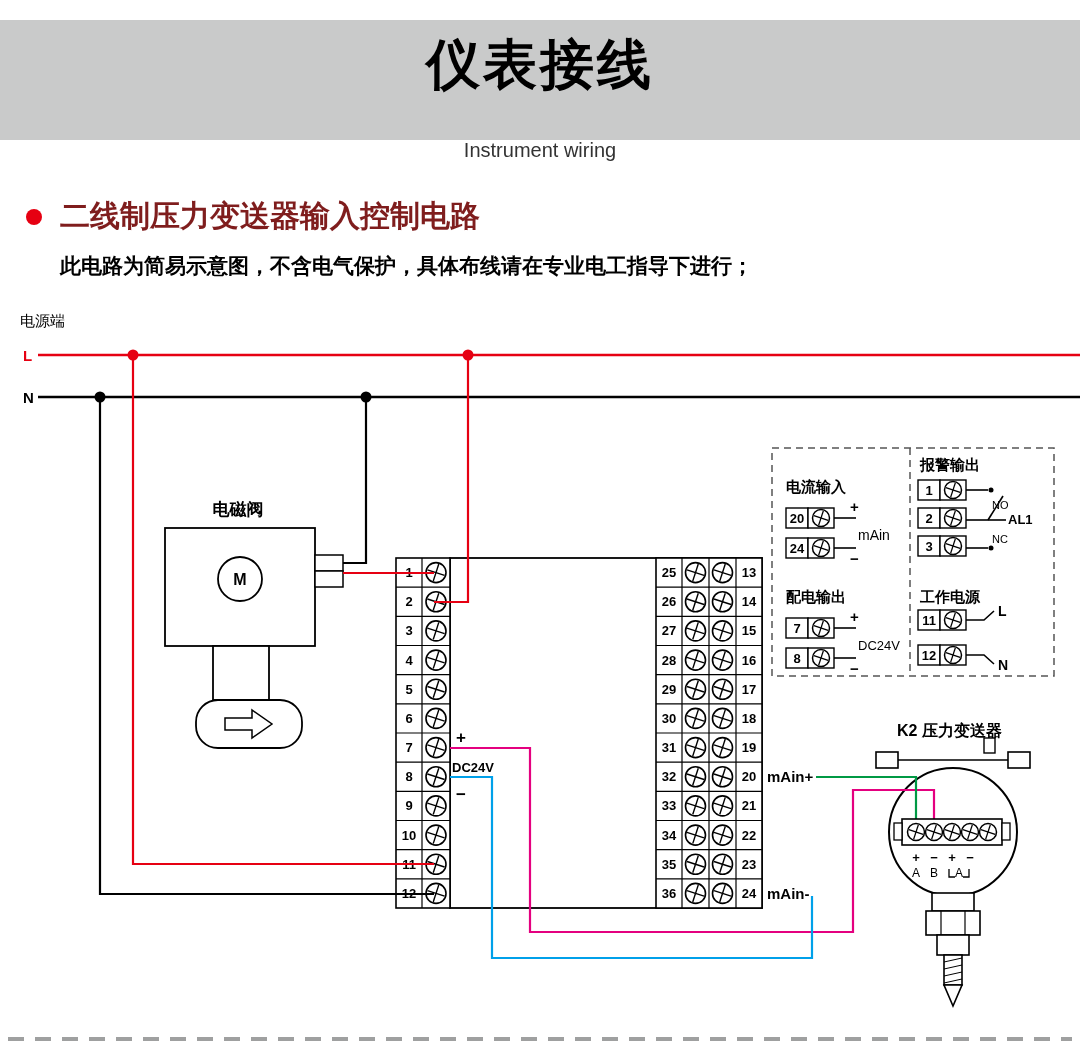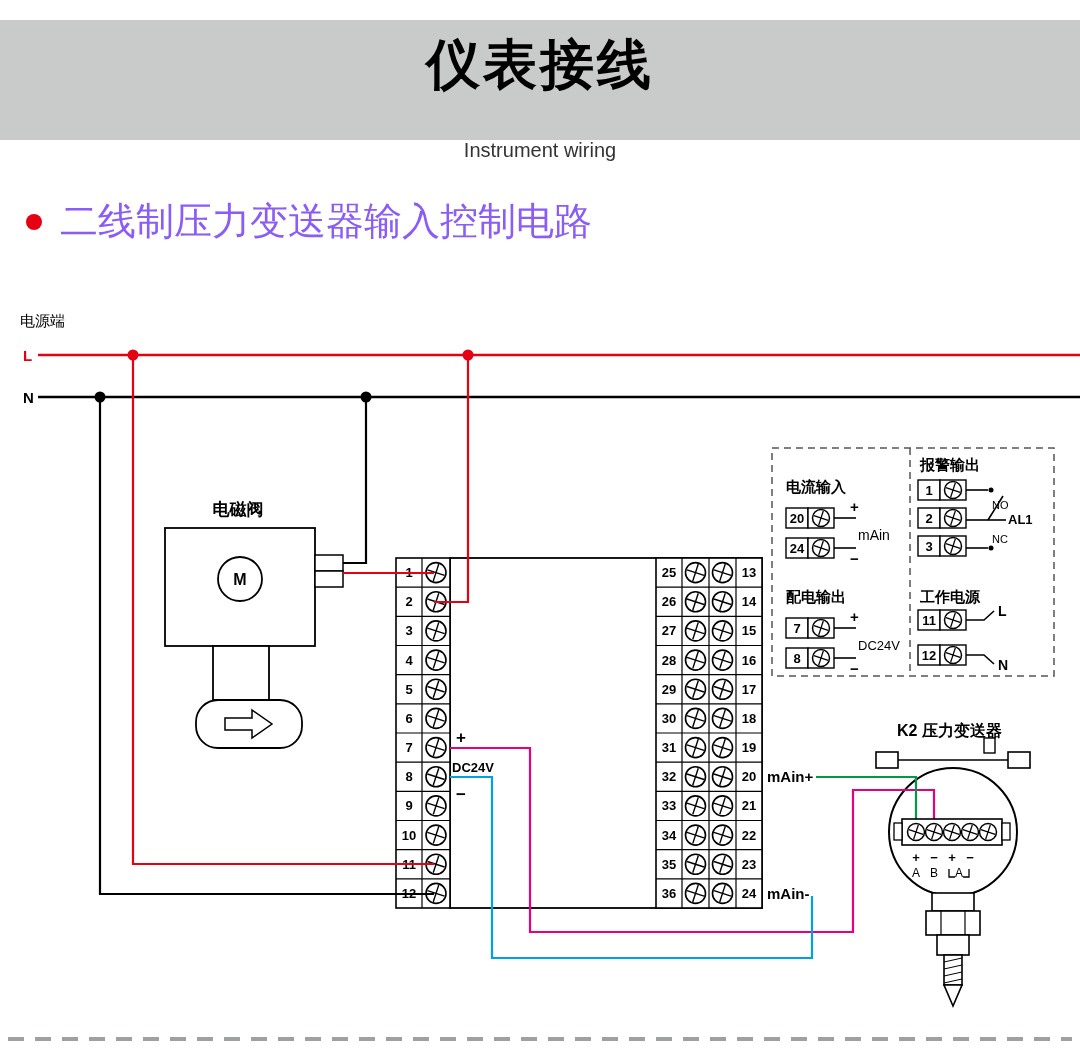--- a/index.html
+++ b/index.html
@@ -10,7 +10,7 @@
   .banner .subtitle{font-size:20px;color:#333;line-height:26px;margin-top:43px;}
   .section-head{position:absolute;left:26px;top:196px;display:flex;align-items:center;}
   .bullet{display:inline-block;width:16px;height:16px;border-radius:50%;background:#e60012;margin-right:18px;}
-  .heading{font-size:38px;font-weight:400;color:#8b5cf6;}
+  .heading{font-size:30px;font-weight:700;color:#7f1d1d;}
   .note{position:absolute;left:60px;top:252px;font-size:21px;font-weight:700;color:#000;}
   svg{position:absolute;left:0;top:0;}
   svg text{font-family:"Liberation Sans","DejaVu Sans",sans-serif;}

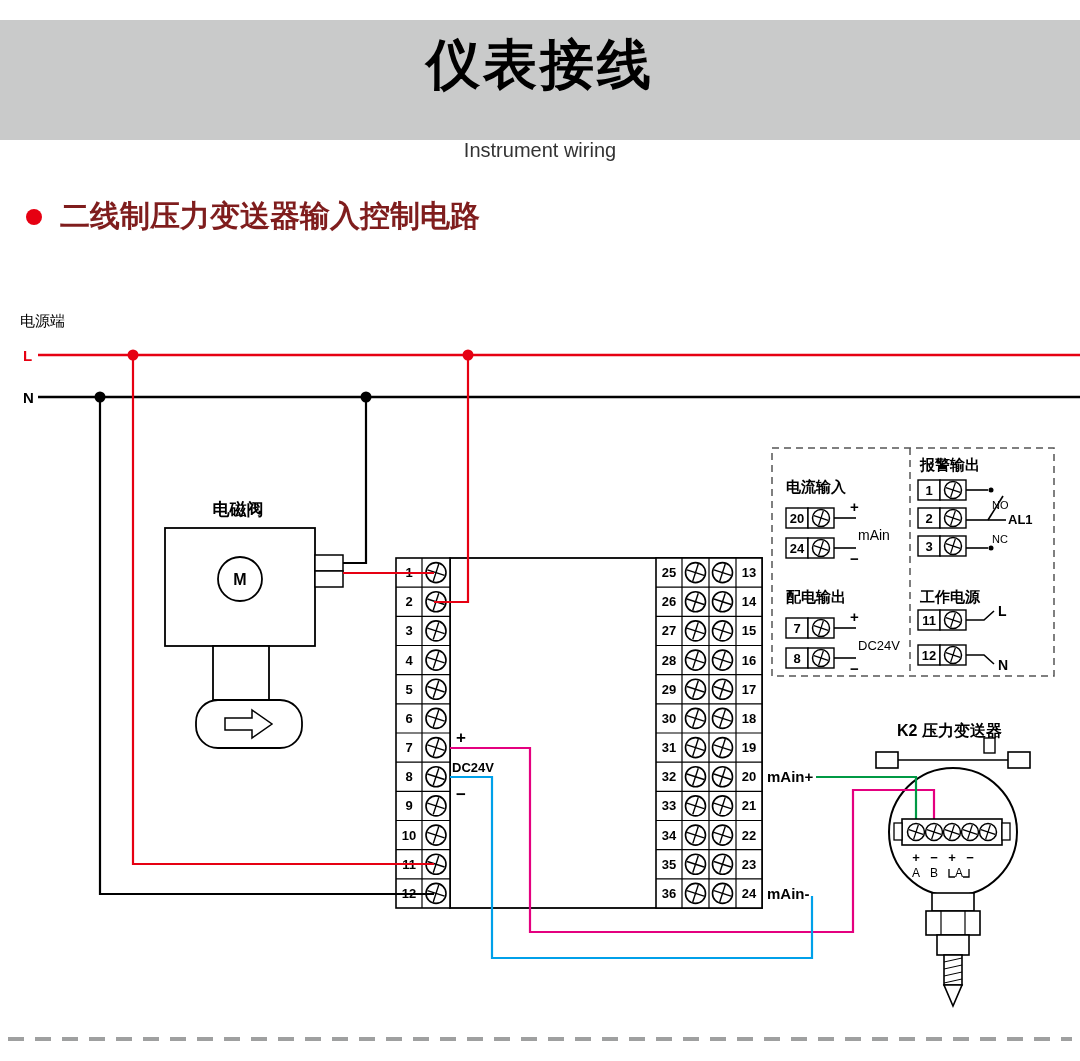--- a/index.html
+++ b/index.html
@@ -28,6 +28,7 @@
     <span class="bullet"></span>
     <span class="heading">二线制压力变送器输入控制电路</span>
   </div>
+  <div class="note">此电路为简易示意图，不含电气保护，具体布线请在专业电工指导下进行；</div>
 
   <svg width="1080" height="1061" viewBox="0 0 1080 1061">
     <defs>

